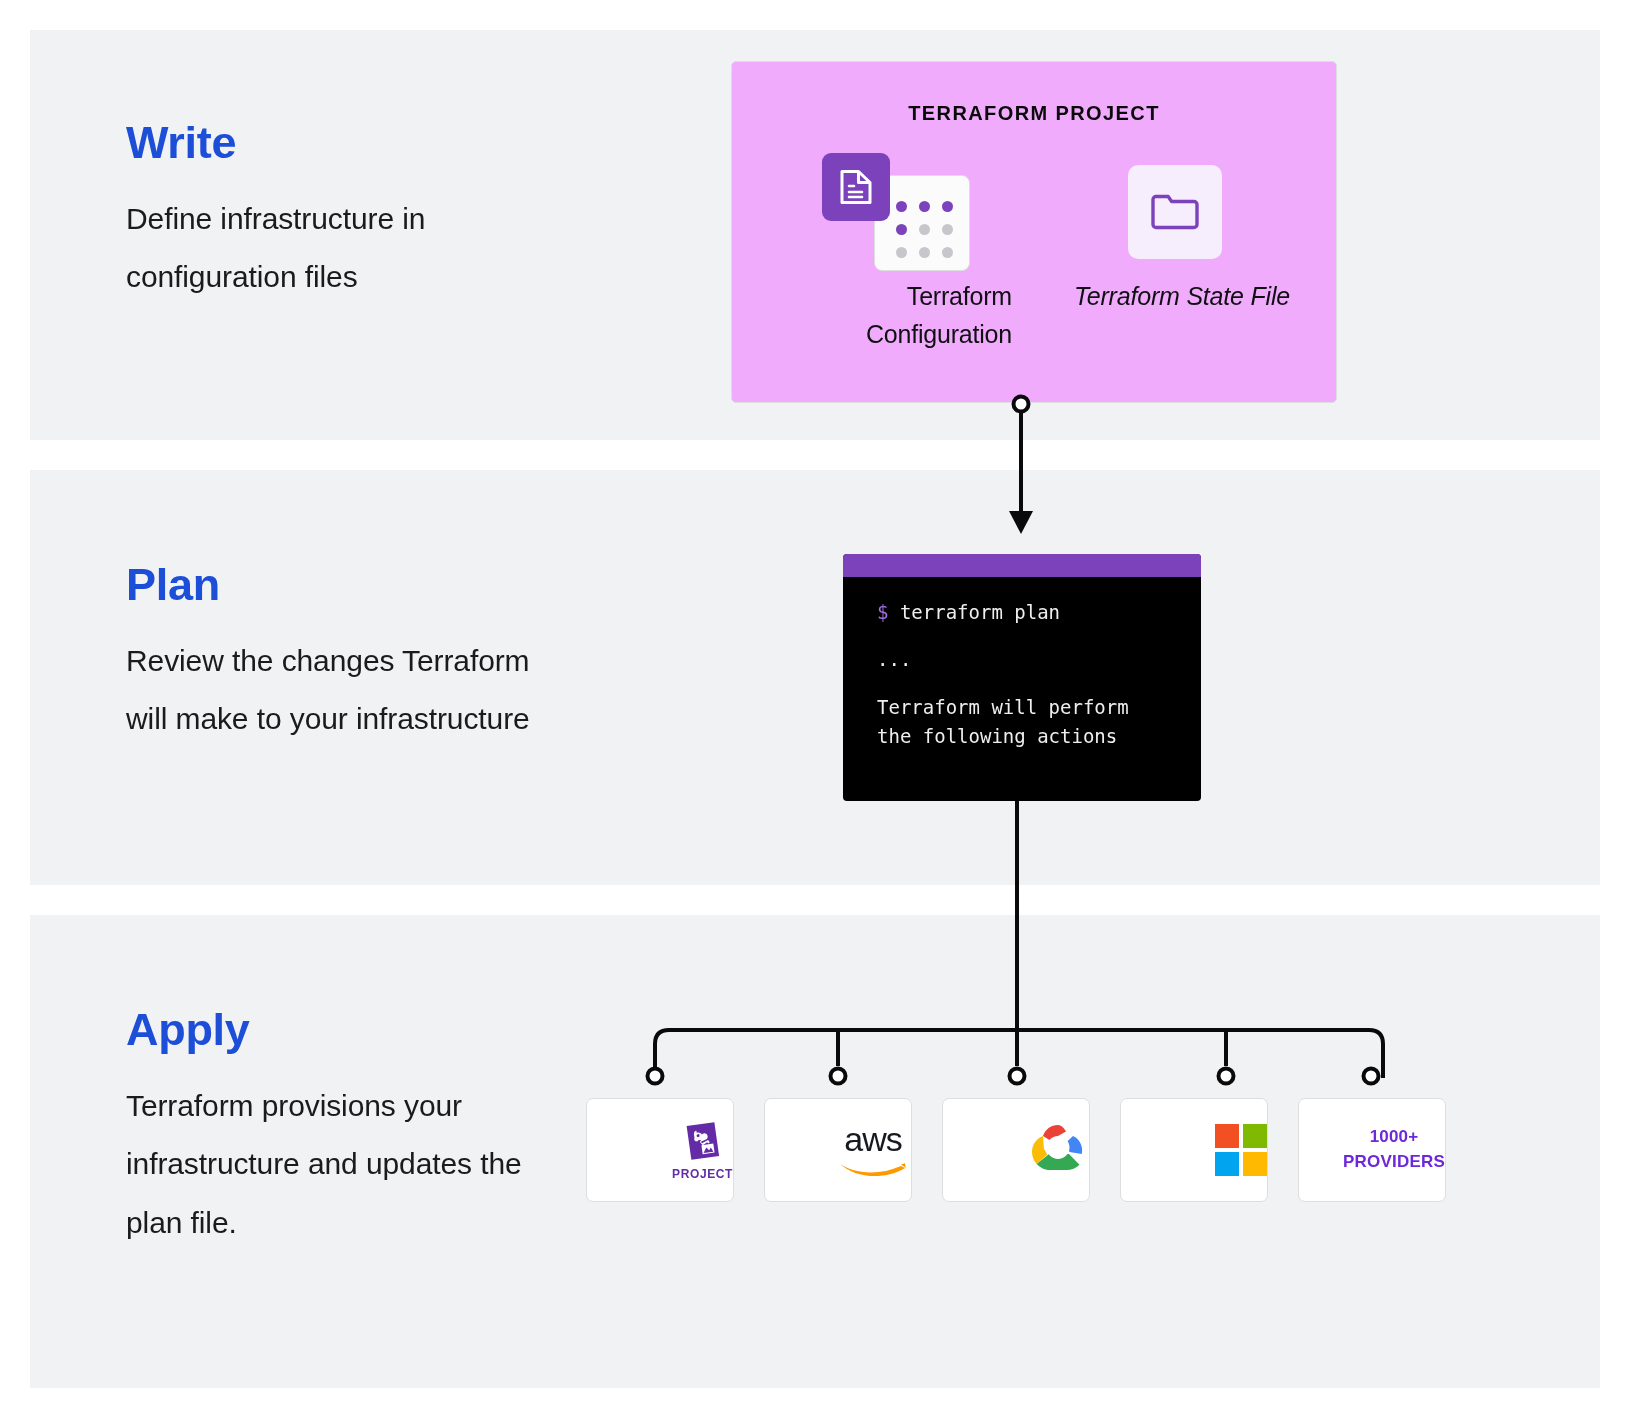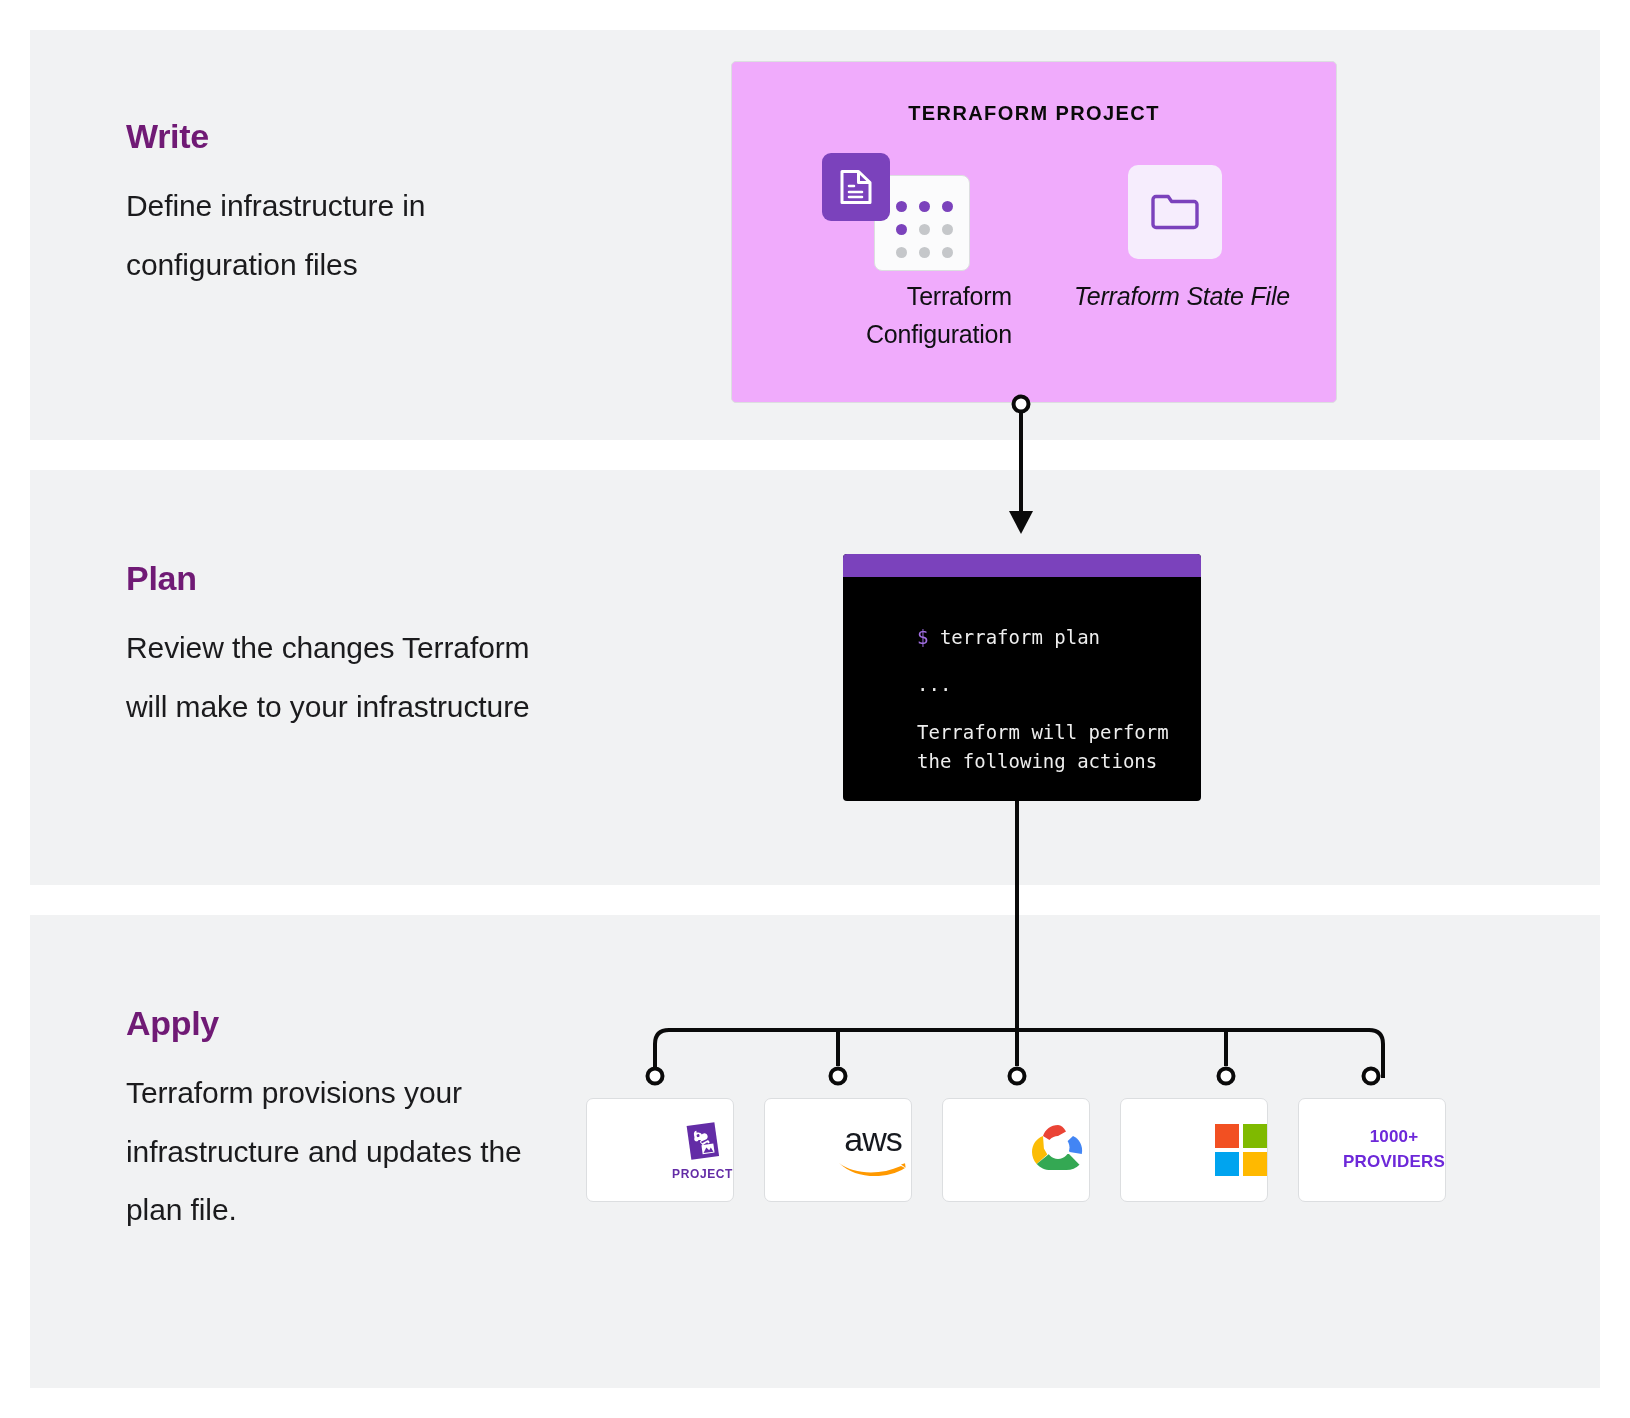--- a/index.html
+++ b/index.html
@@ -24,7 +24,7 @@
   
   .step-text { position: absolute; left: 126px; width: 420px; }
   .step-title {
-    font-size: 34px; font-weight: 700; color: #701a75;
+    font-size: 45px; font-weight: 700; color: #1d4ed8;
     letter-spacing: -0.3px; line-height: 1.1;
   }
   .step-desc {

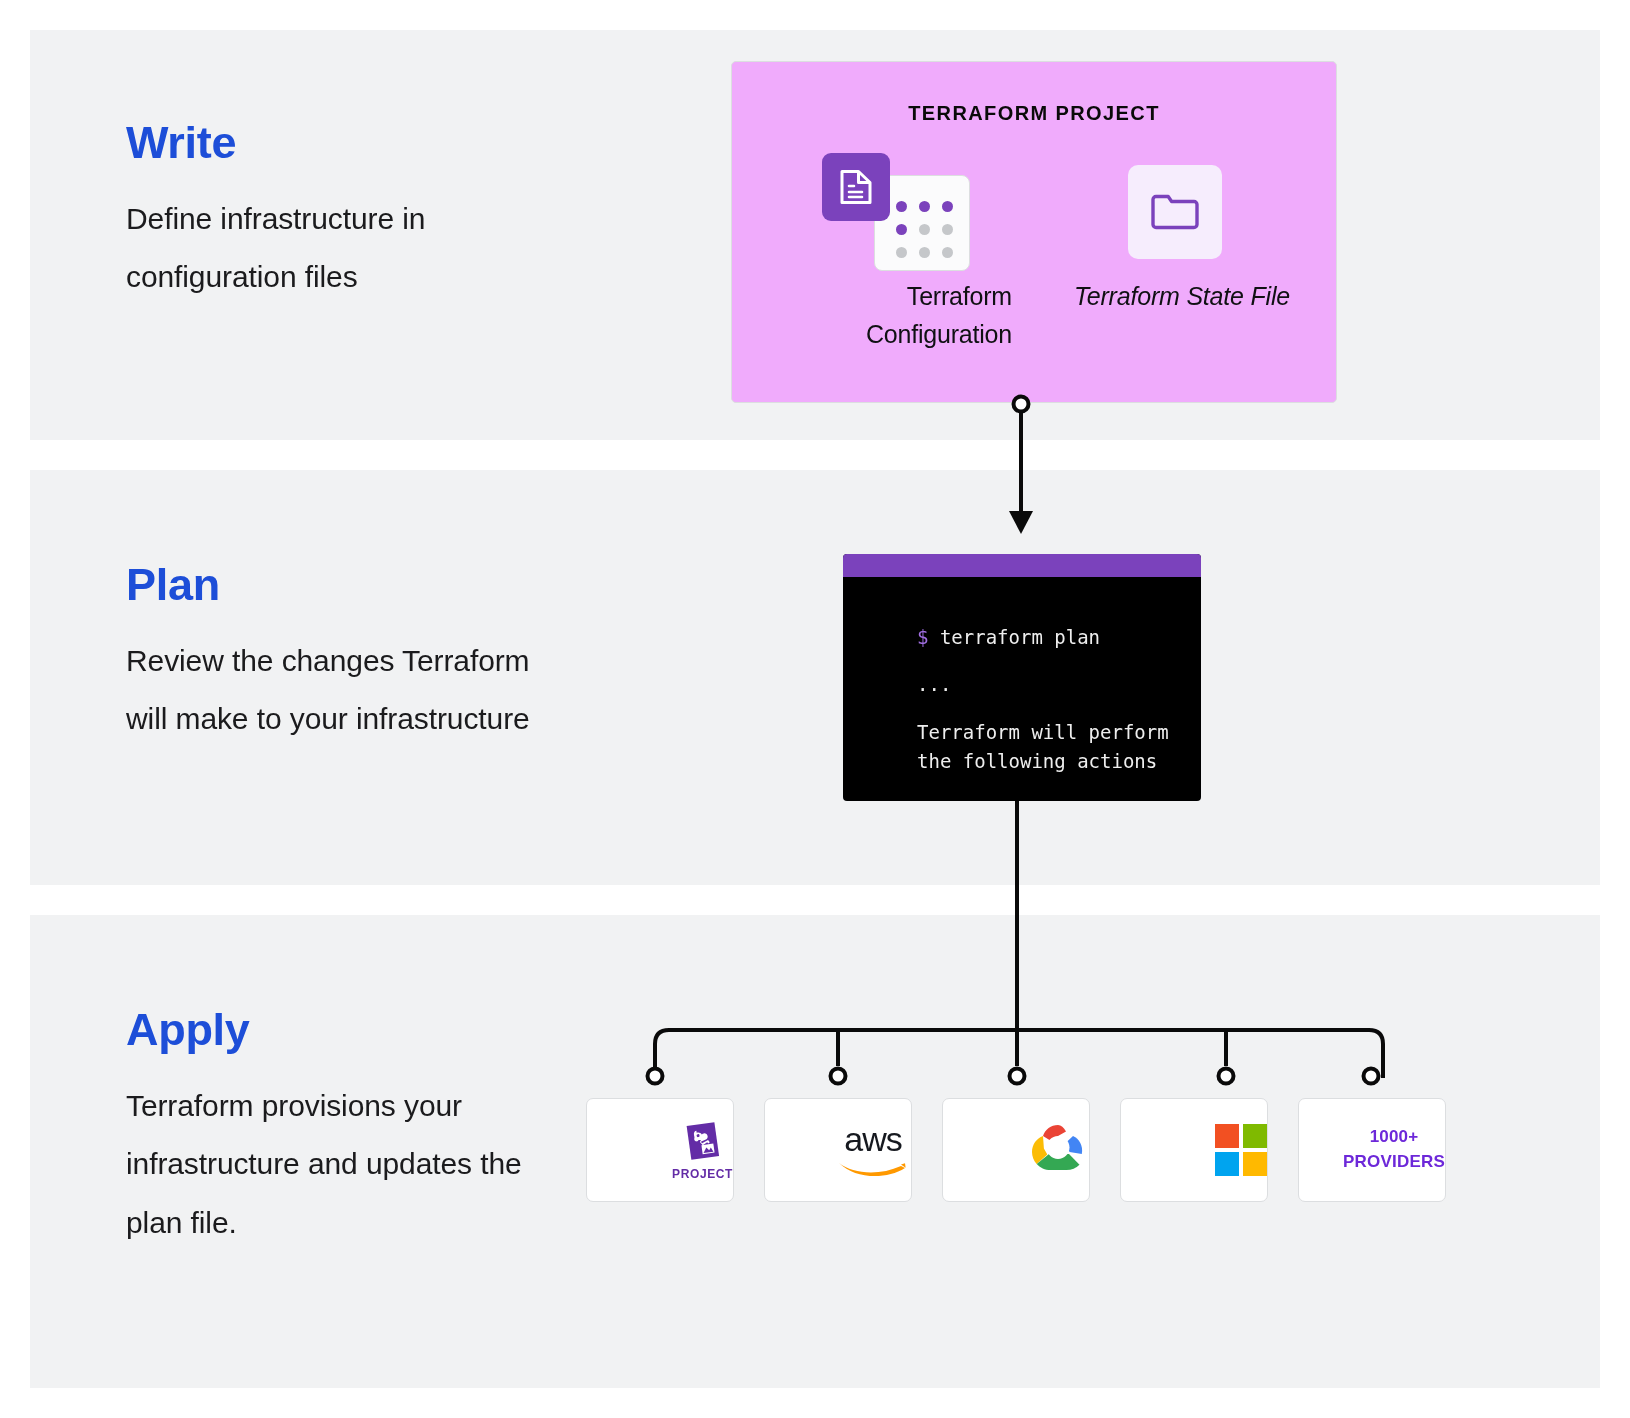--- a/index.html
+++ b/index.html
@@ -100,10 +100,10 @@
   }
   #terminal-bar { height: 23px; background: #7b42bc; }
   #terminal-body {
-    padding: 46px 34px;
+    padding: 21px 34px;
     font-family: "DejaVu Sans Mono", monospace;
     font-size: 19px; line-height: 1.55;
-    color: #eeeeee; white-space: pre; margin-left: 40px;
+    color: #eeeeee; white-space: pre;
   }
   #terminal-prompt { color: #a06ee1; }
   .term-gap { height: 18px; }

